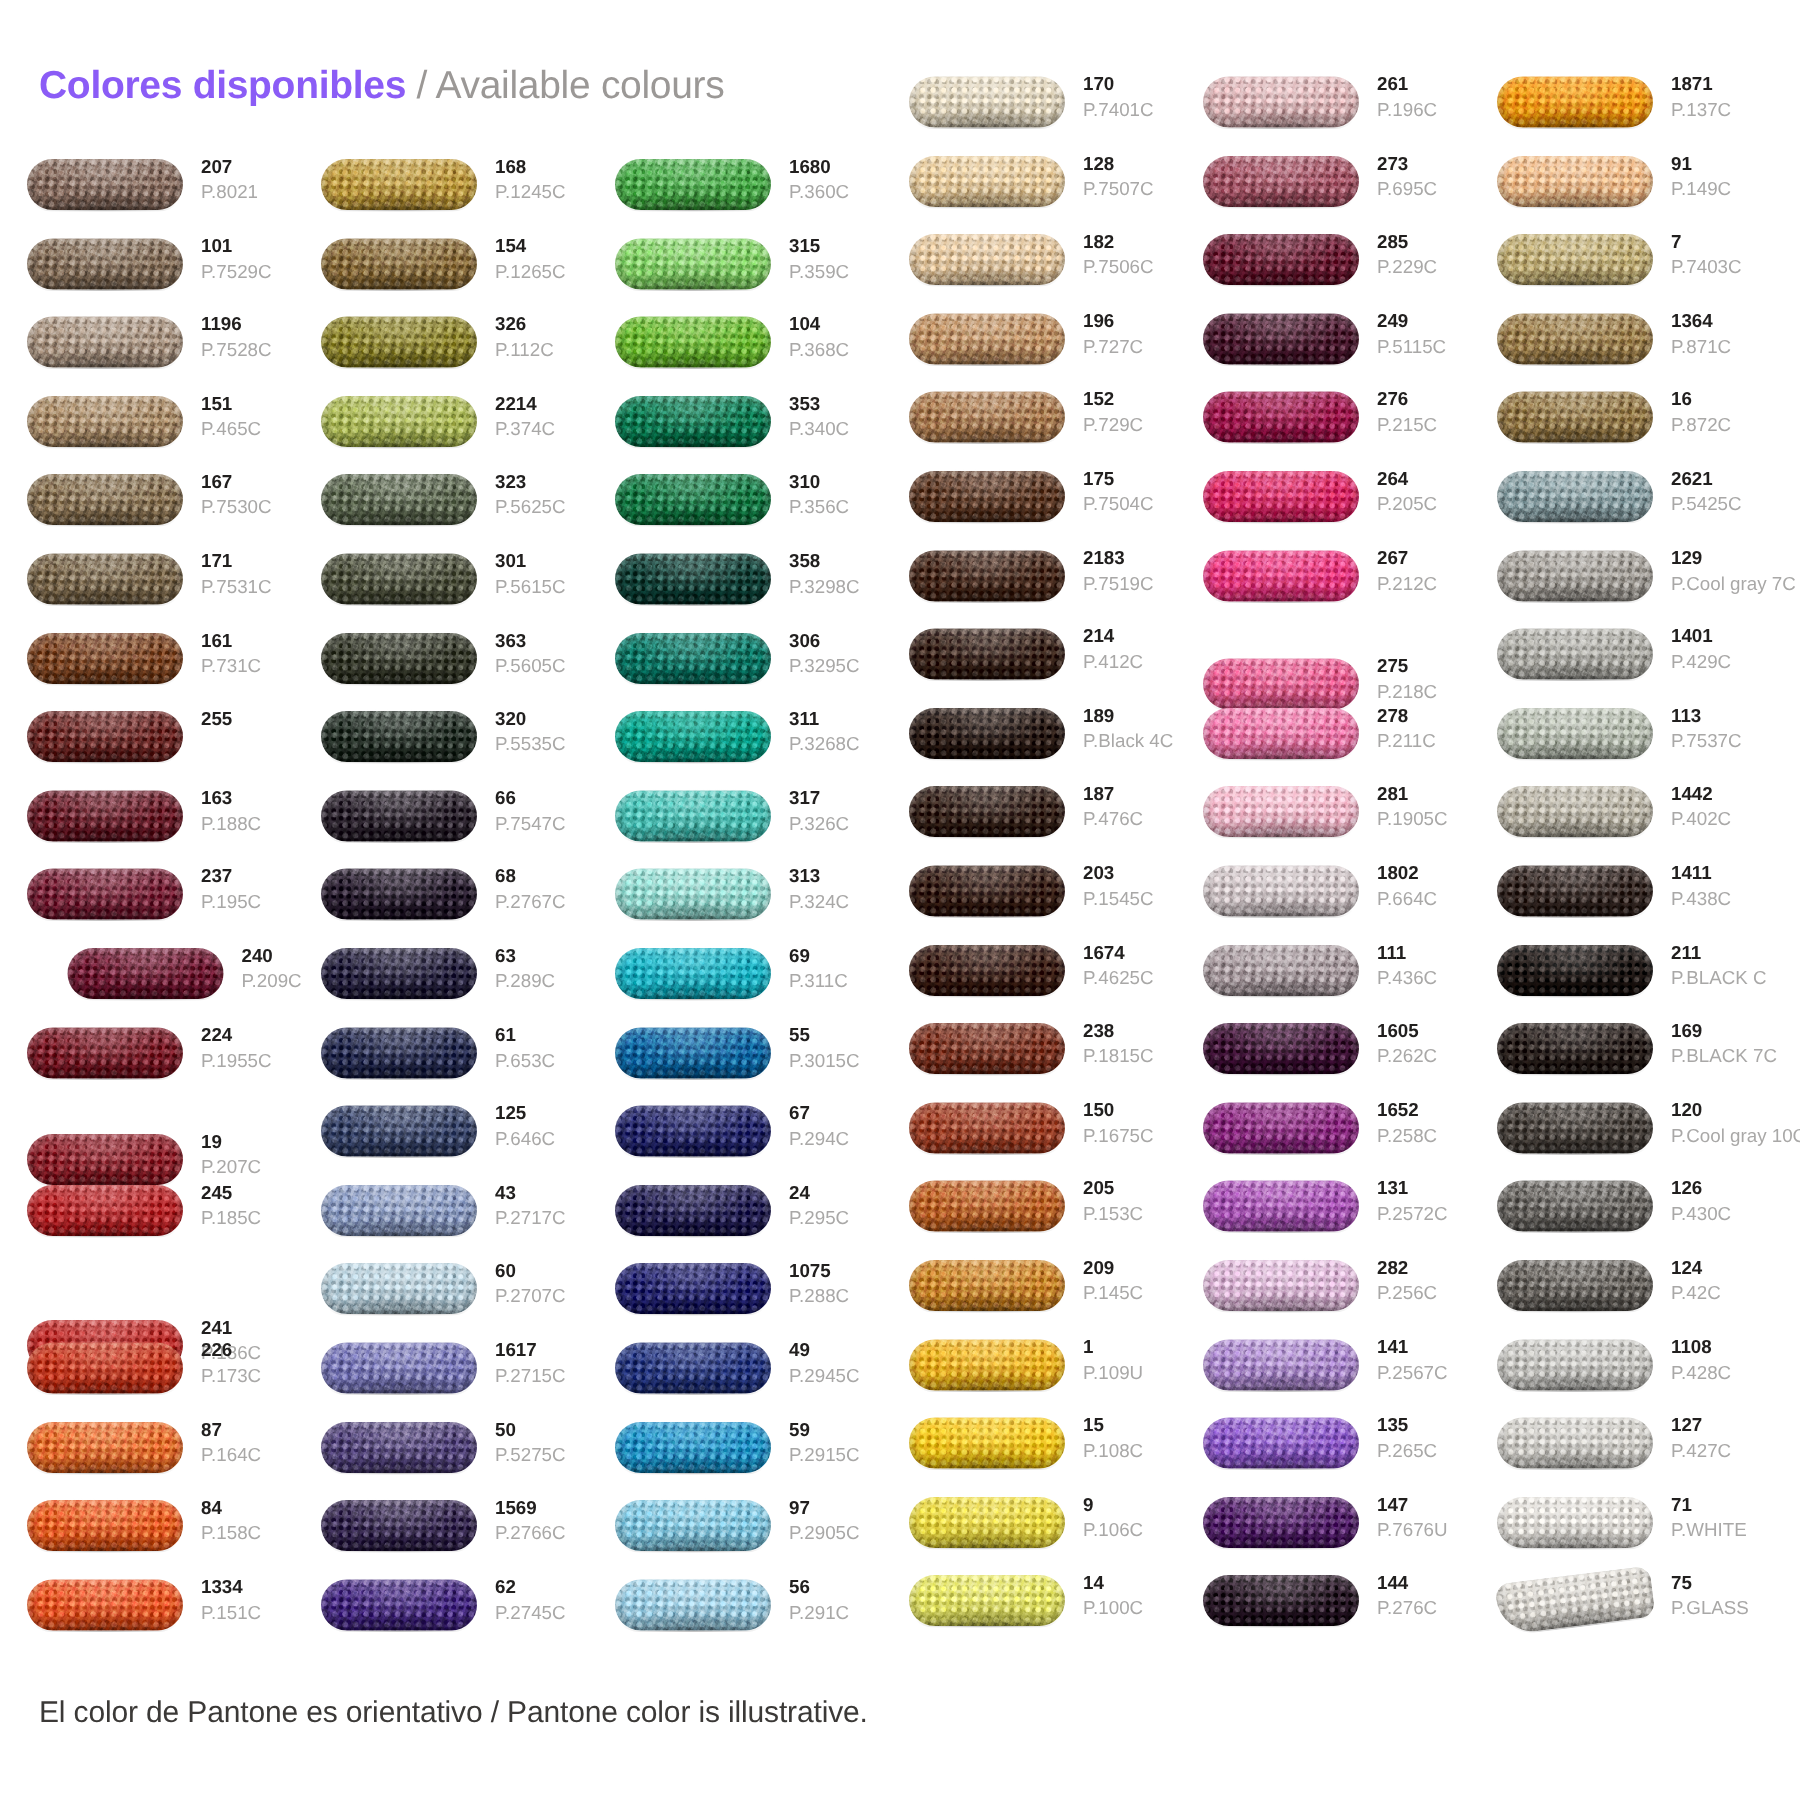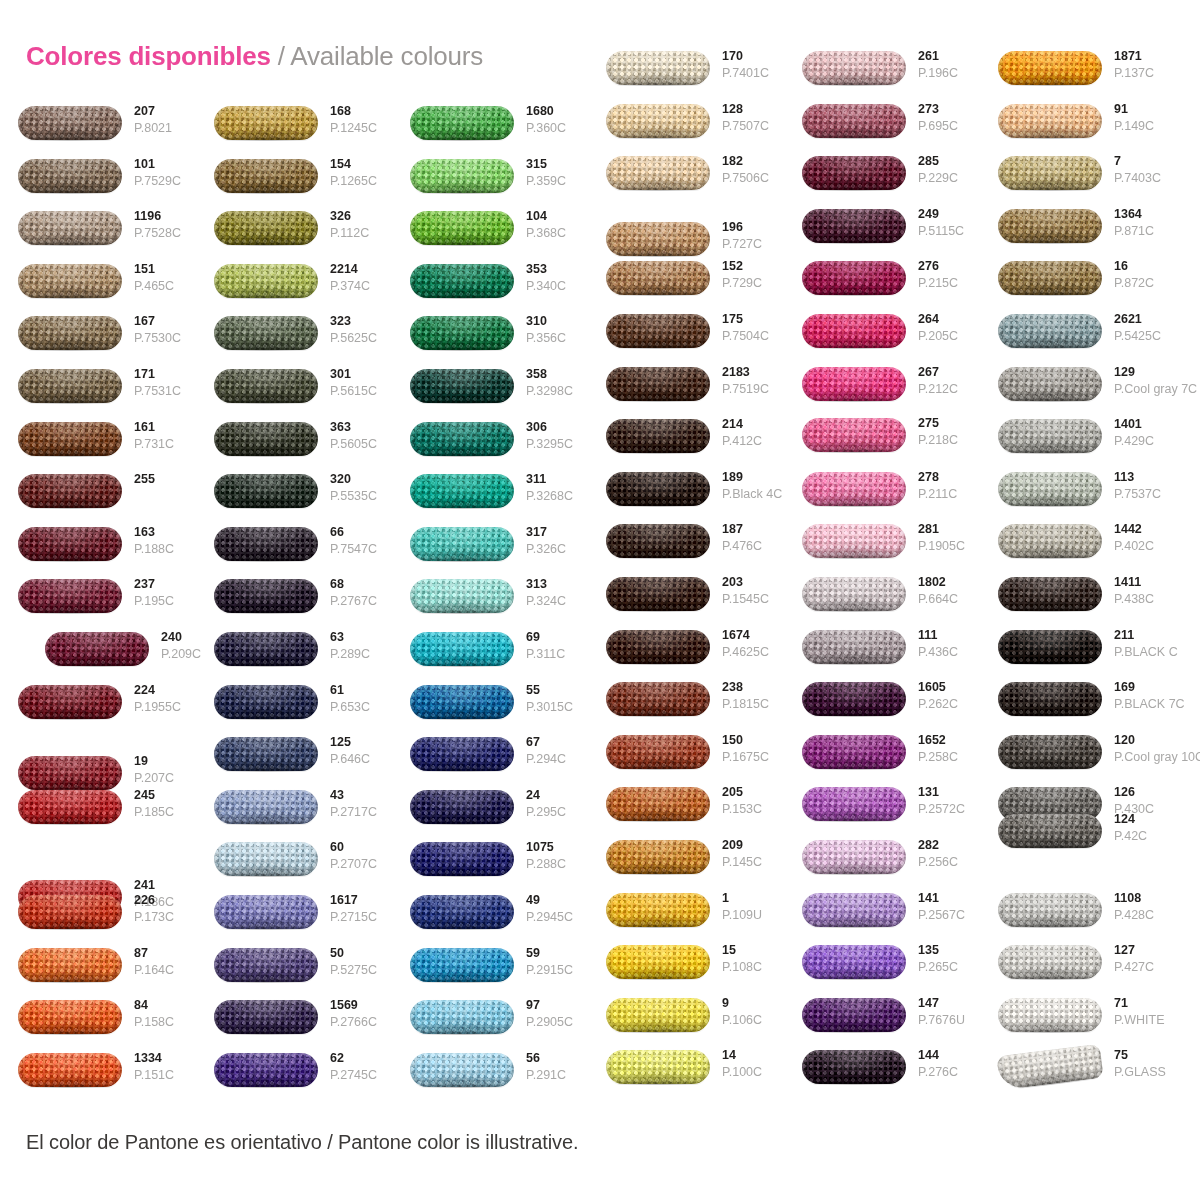--- a/index.html
+++ b/index.html
@@ -25,7 +25,7 @@
   .title-es {
     font-size: 26px;
     font-weight: 700;
-    color: #ec4899;
+    color: #8b5cf6;
     letter-spacing: -0.2px;
   }
   .title-sep {

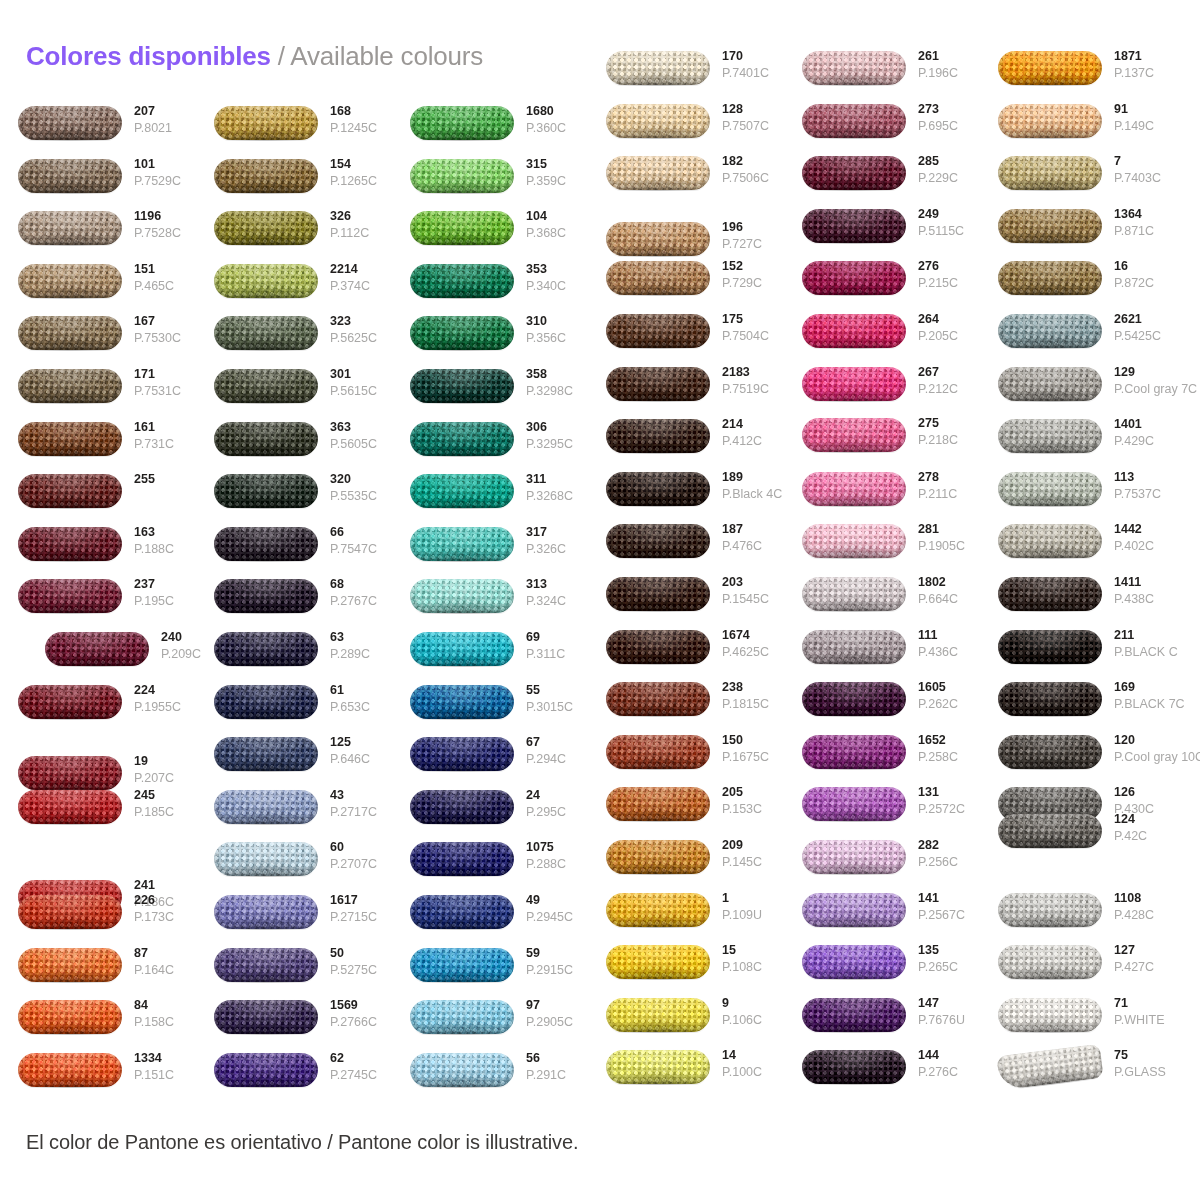--- a/index.html
+++ b/index.html
@@ -573,7 +573,7 @@
           <div class="pantone">P.7506C</div>
         </div>
       </div>
-      <div class="swatch-row" style="top: 157.8px; margin-top: 13px;">
+      <div class="swatch-row" style="top: 157.8px;">
         <div class="cord" title="196" style="background-image: radial-gradient(circle at 30% 30%, rgb(221, 179, 138) 0px, rgb(221, 179, 138) 1.7px, rgba(0, 0, 0, 0) 2.1px), radial-gradient(circle at 70% 72%, rgb(147, 105, 64) 0px, rgb(147, 105, 64) 1.5px, rgba(0, 0, 0, 0) 1.9px), linear-gradient(rgb(201, 159, 118), rgb(187, 145, 104) 55%, rgb(165, 123, 82)); background-color: rgb(187, 145, 104);"></div>
         <div class="labels">
           <div class="code">196</div>

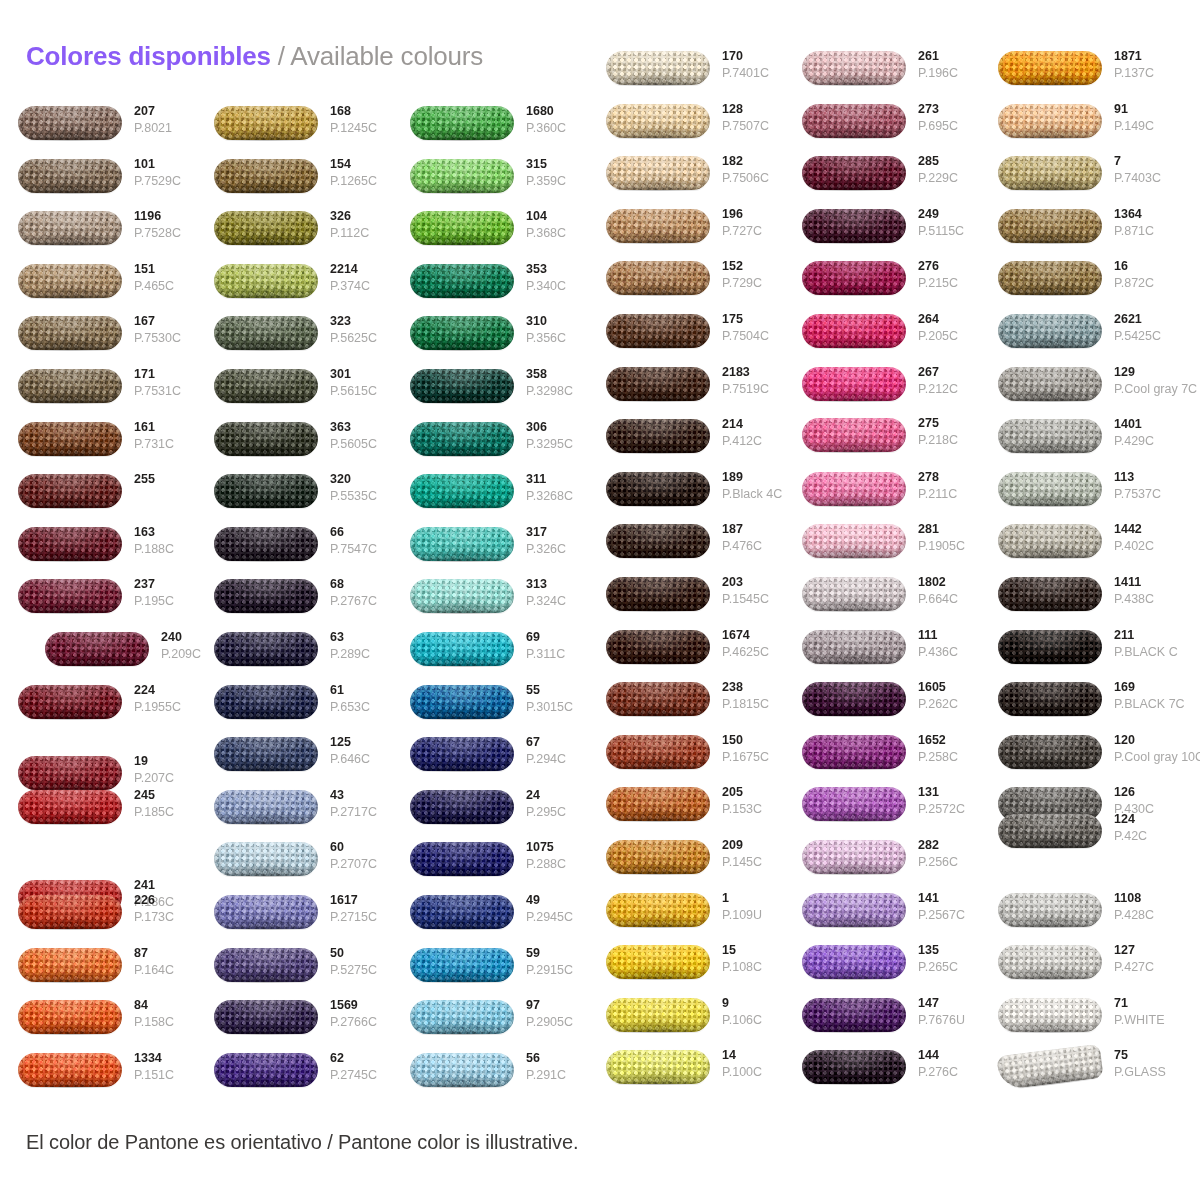--- a/index.html
+++ b/index.html
@@ -743,7 +743,7 @@
           <div class="pantone">P.212C</div>
         </div>
       </div>
-      <div class="swatch-row" style="top: 367px;">
+      <div class="swatch-row" style="top: 388px;">
         <div class="cord" title="275" style="background-image: radial-gradient(circle at 30% 30%, rgb(255, 132, 179) 0px, rgb(255, 132, 179) 1.7px, rgba(0, 0, 0, 0) 2.1px), radial-gradient(circle at 70% 72%, rgb(184, 58, 105) 0px, rgb(184, 58, 105) 1.5px, rgba(0, 0, 0, 0) 1.9px), linear-gradient(rgb(238, 112, 159), rgb(224, 98, 145) 55%, rgb(202, 76, 123)); background-color: rgb(224, 98, 145);"></div>
         <div class="labels">
           <div class="code">275</div>

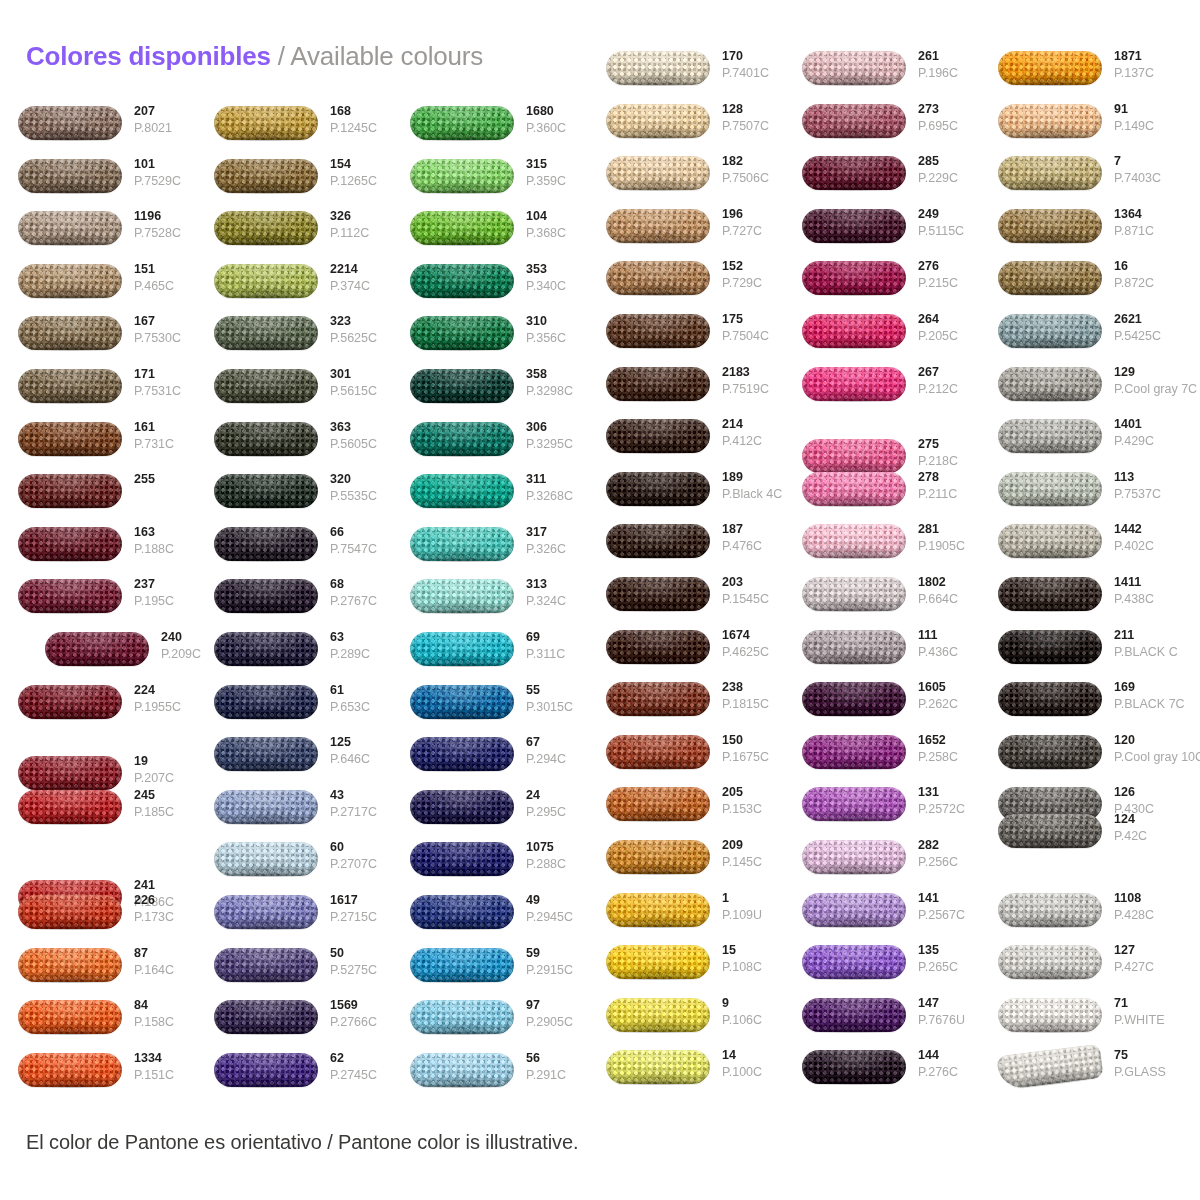--- a/index.html
+++ b/index.html
@@ -941,7 +941,7 @@
           <div class="pantone">P.430C</div>
         </div>
       </div>
-      <div class="swatch-row" style="top: 763px;">
+      <div class="swatch-row" style="top: 789px;">
         <div class="cord" title="124" style="background-image: radial-gradient(circle at 30% 30%, rgb(141, 137, 132) 0px, rgb(141, 137, 132) 1.7px, rgba(0, 0, 0, 0) 2.1px), radial-gradient(circle at 70% 72%, rgb(67, 63, 58) 0px, rgb(67, 63, 58) 1.5px, rgba(0, 0, 0, 0) 1.9px), linear-gradient(rgb(121, 117, 112), rgb(107, 103, 98) 55%, rgb(85, 81, 76)); background-color: rgb(107, 103, 98);"></div>
         <div class="labels">
           <div class="code">124</div>

